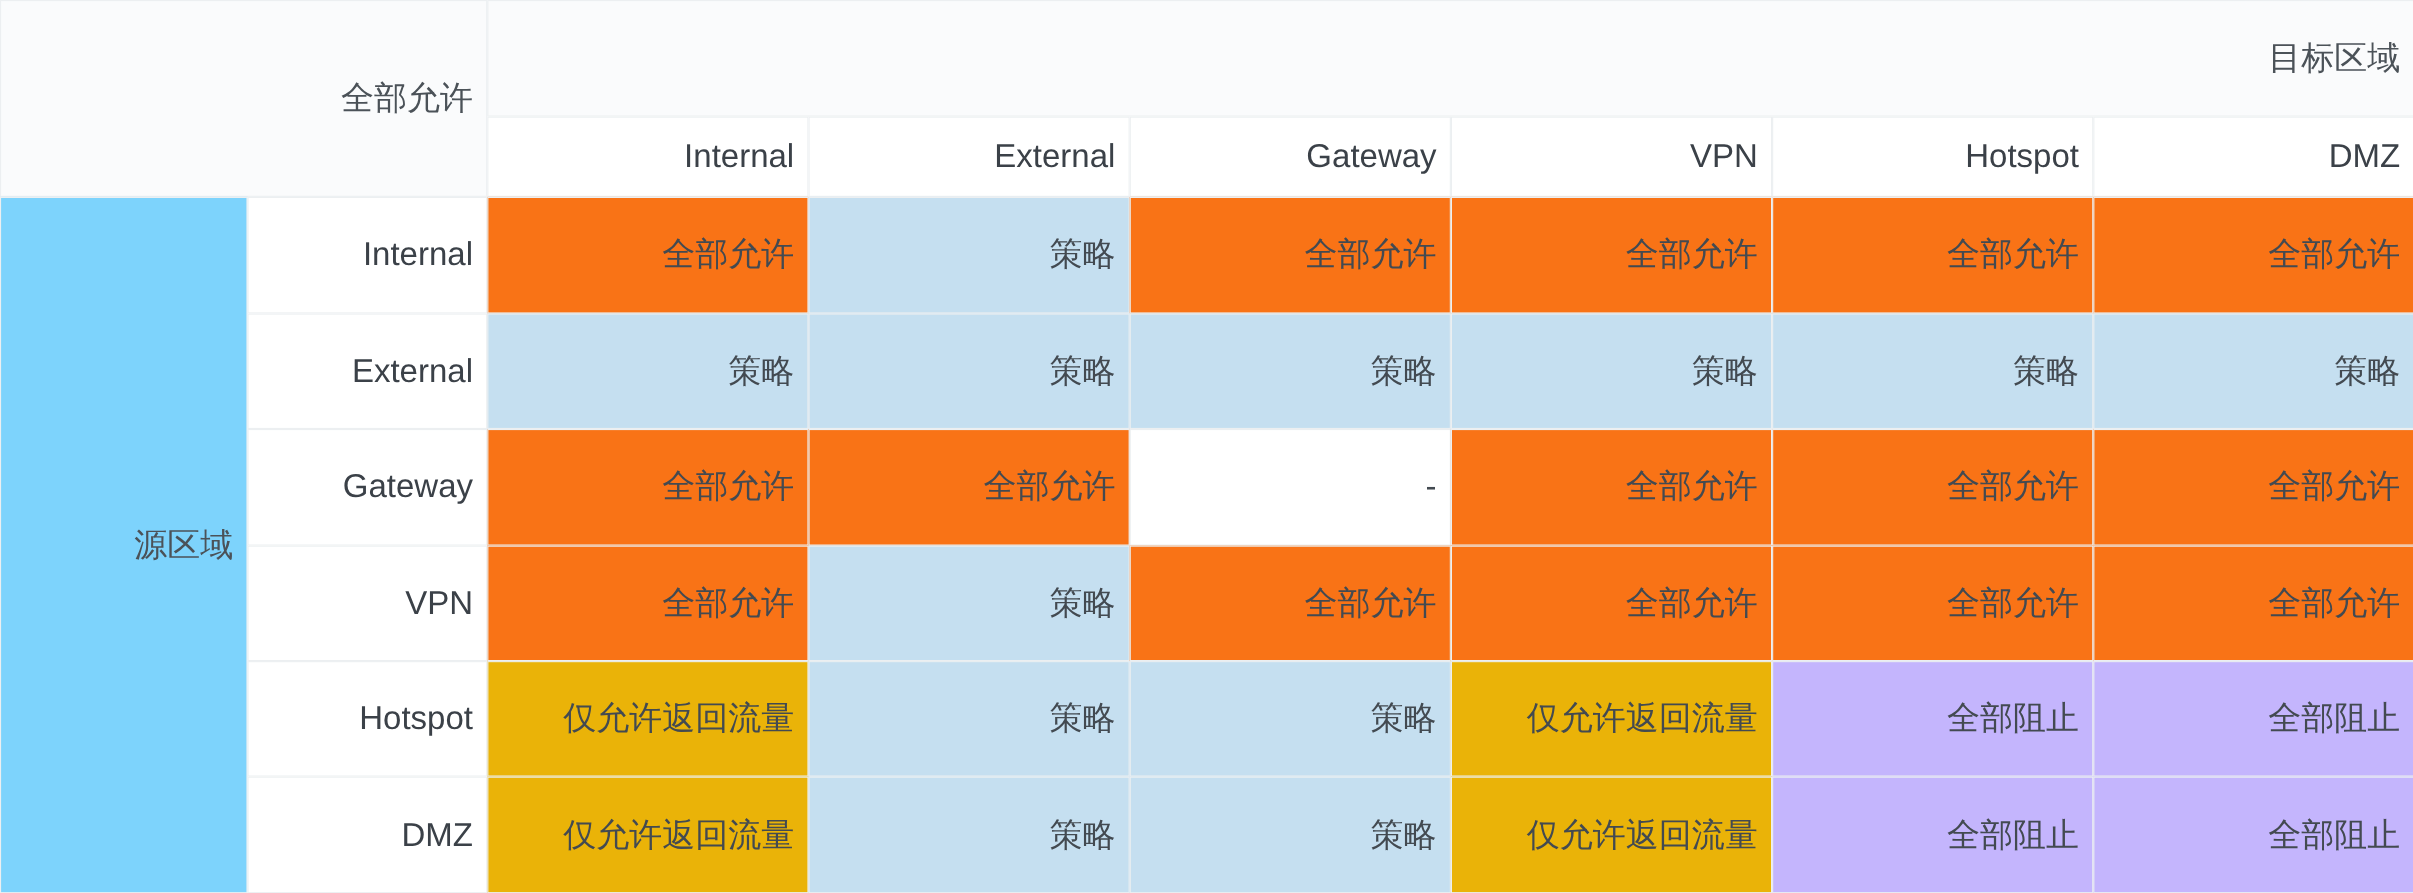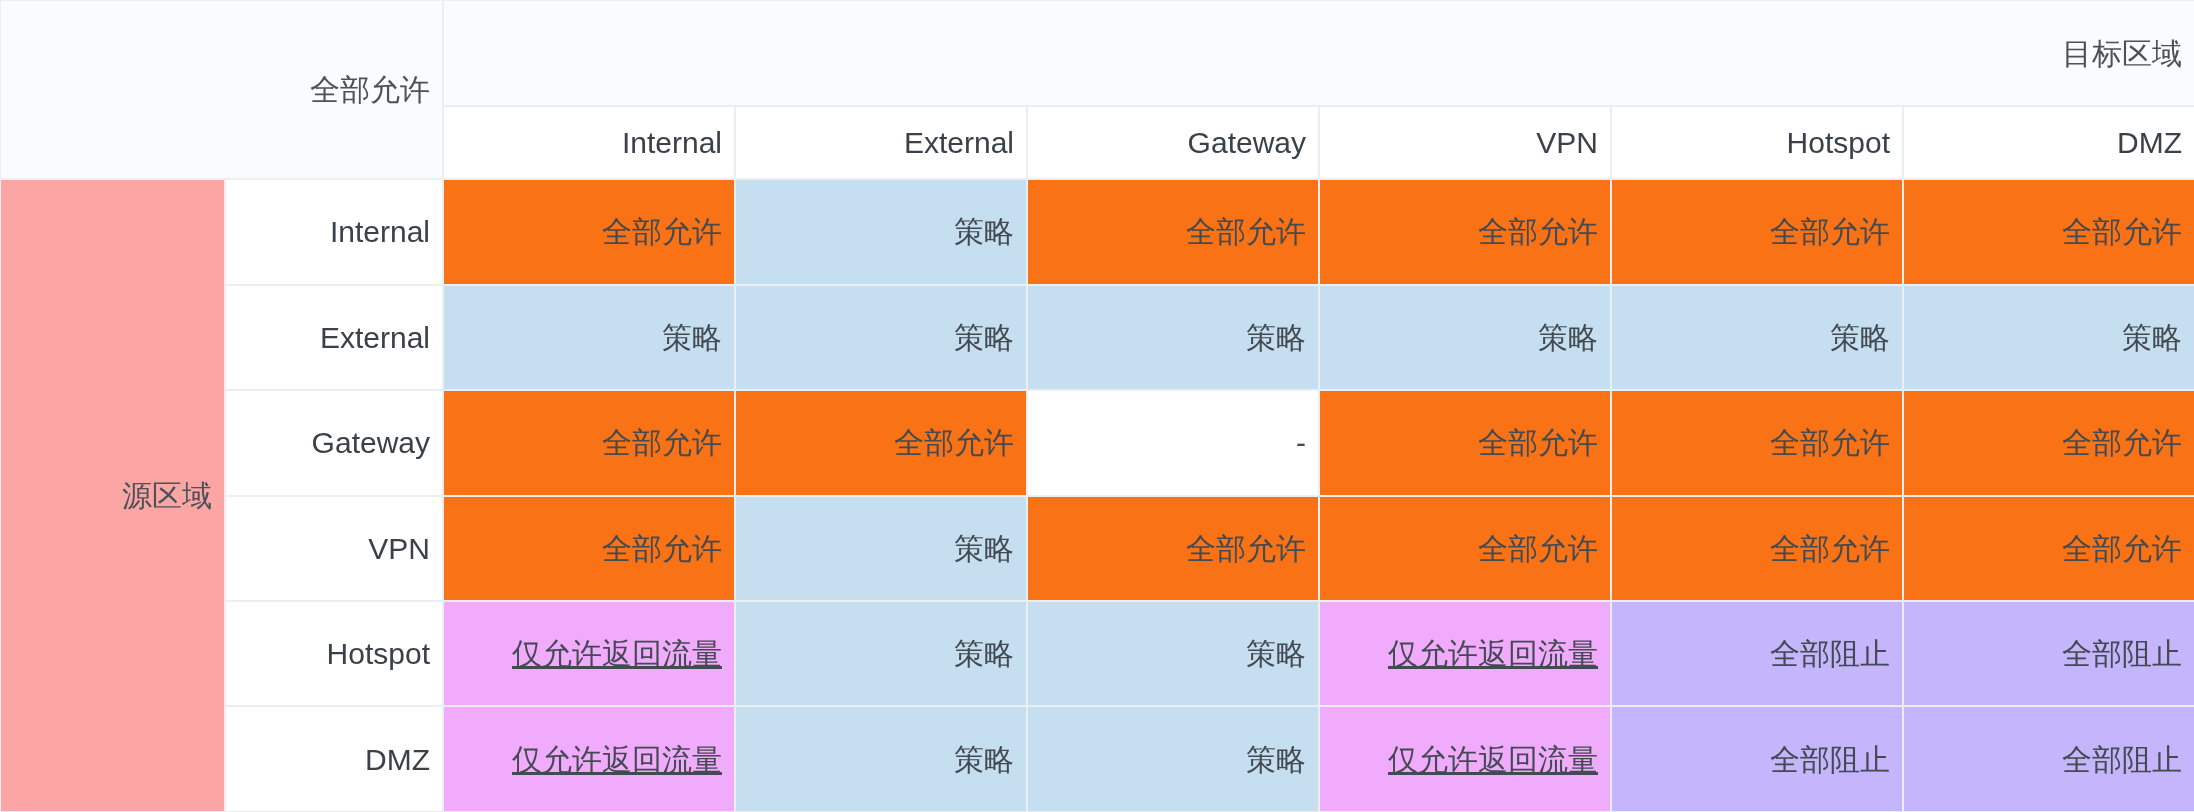--- a/index.html
+++ b/index.html
@@ -69,7 +69,7 @@
   }
   
   td.row-group-header {
-    background: #fca5a5;
+    background: #7dd3fc;
     color: #4b5258;
     font-size: 27px;
   }

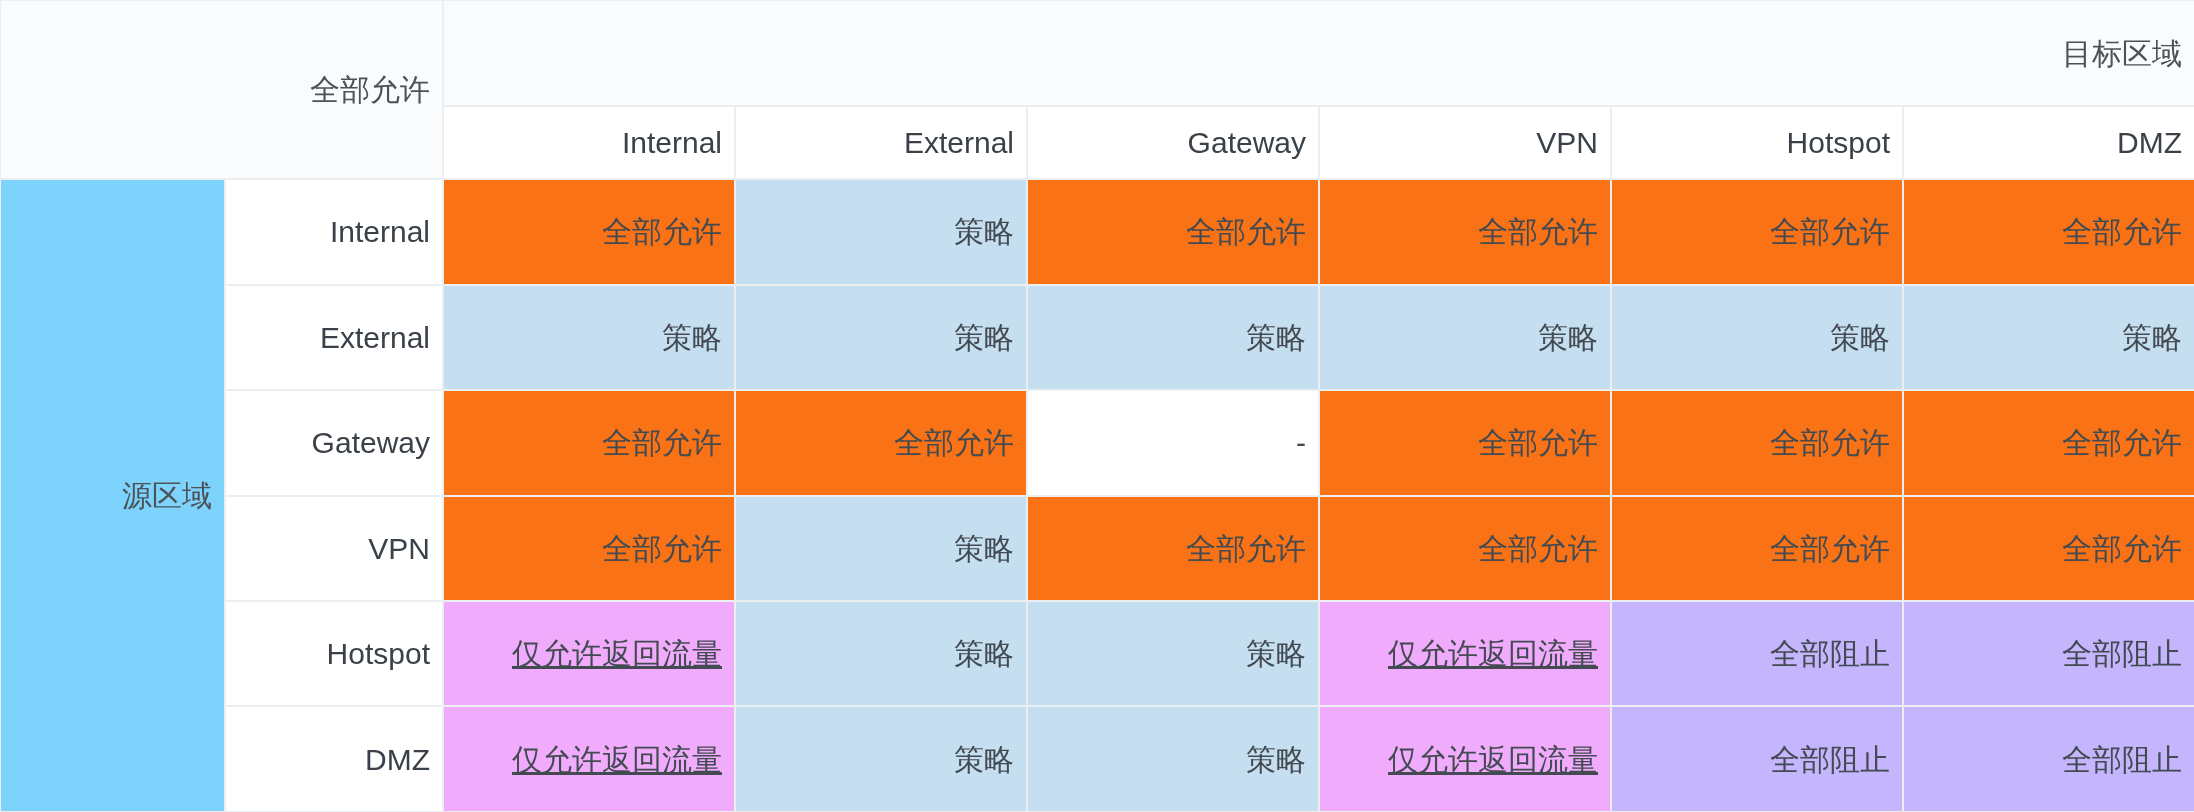--- a/index.html
+++ b/index.html
@@ -89,7 +89,7 @@
   }
   td.cell.allow  { background: #f97316; }
   td.cell.policy { background: #c5dff0; margin-left: 16px; }
-  td.cell.return { background: #f0abfc; text-decoration: underline; }
+  td.cell.return { background: #eab308; }
   td.cell.block  { background: #c4b5fd; }
   td.cell.none   { background: #ffffff; border: 1px solid #eceff1; }
 </style>

